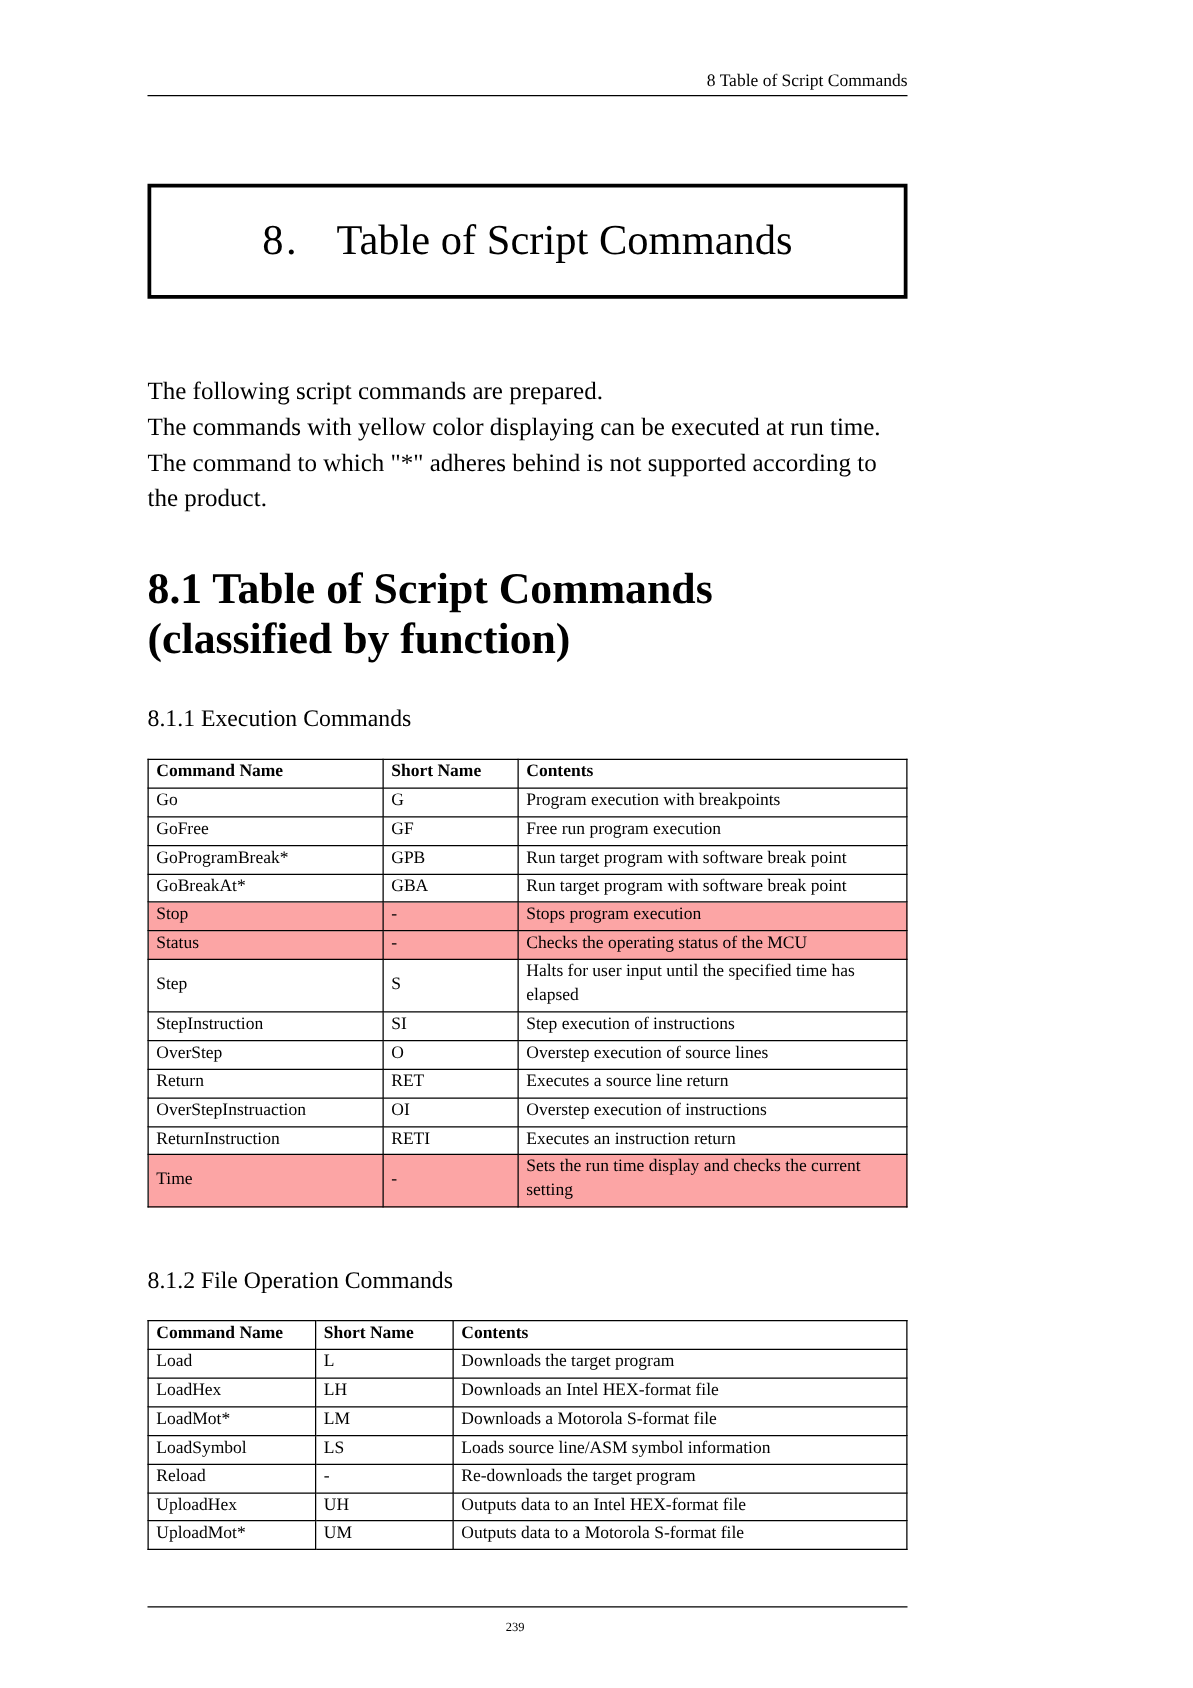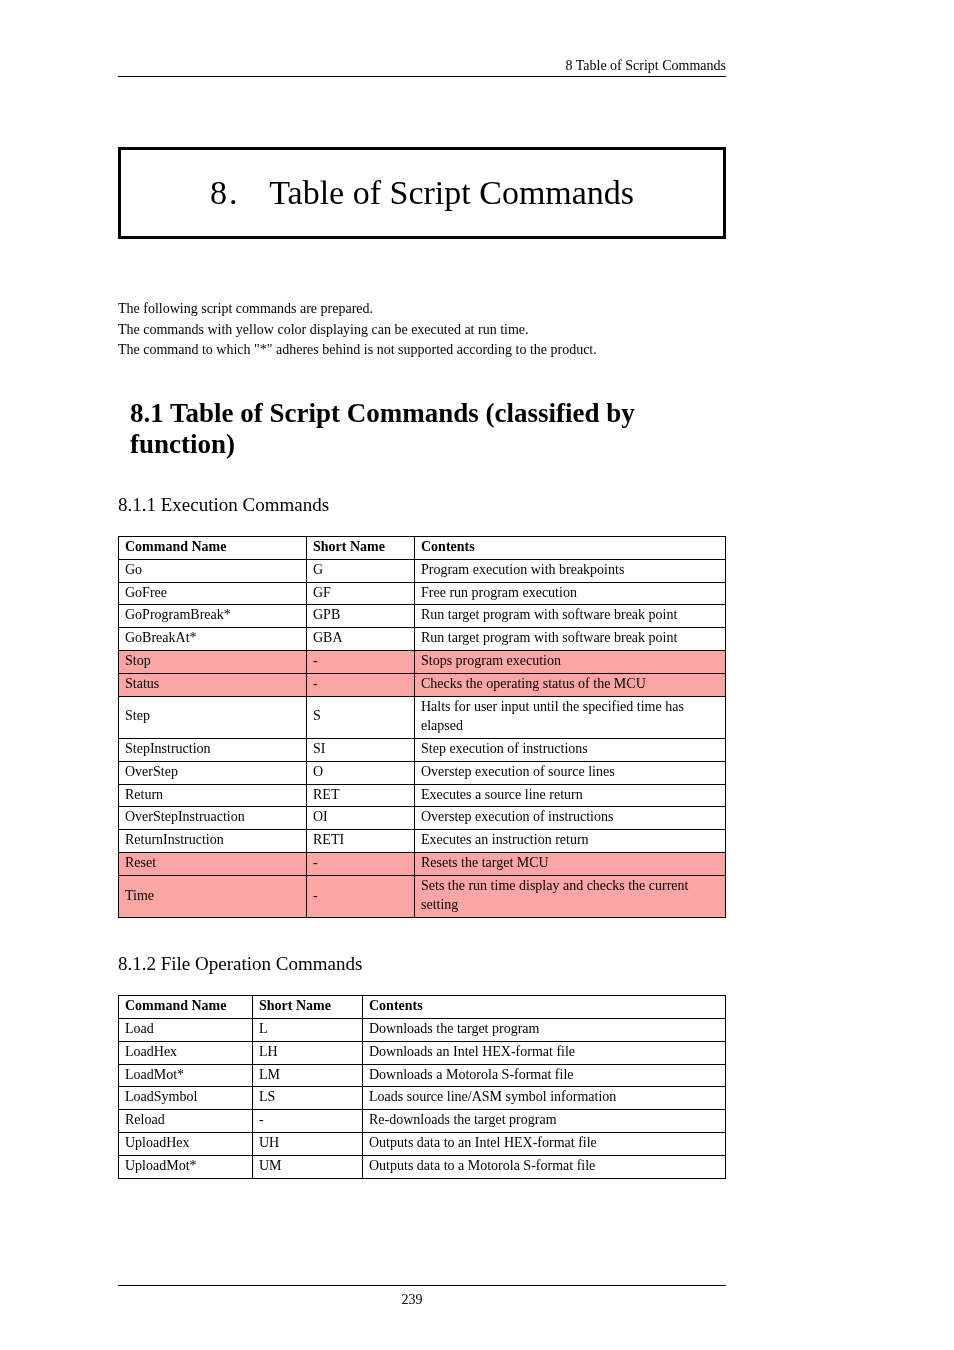--- a/index.html
+++ b/index.html
@@ -48,7 +48,7 @@
   .intro p {
     margin: 0 0 1px 0;
     line-height: 1.4;
-    font-size: 14px;
+    font-size: 20px;
     font-family: Liberation Serif, serif;
   }
   .intro { margin-bottom: 38px; }

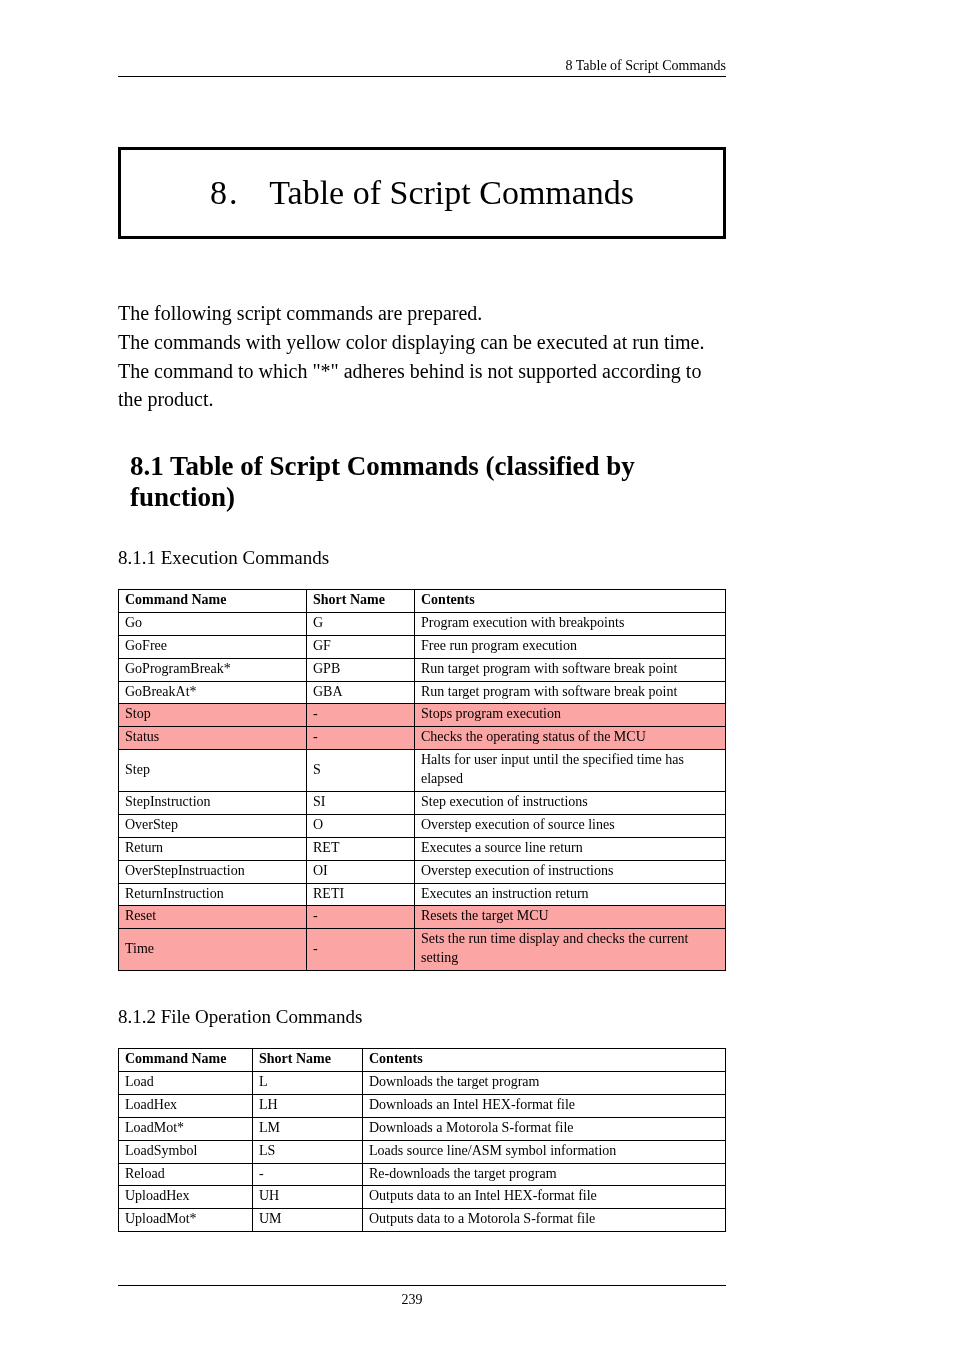--- a/index.html
+++ b/index.html
@@ -53,9 +53,9 @@
   }
   .intro { margin-bottom: 38px; }
   h2.section {
-    font-size: 27px;
+    font-size: 35px;
     font-weight: bold;
-    margin: 0 0 34px 12px;
+    margin: 0 0 34px 0;
   }
   h3.subsection {
     font-size: 19px;

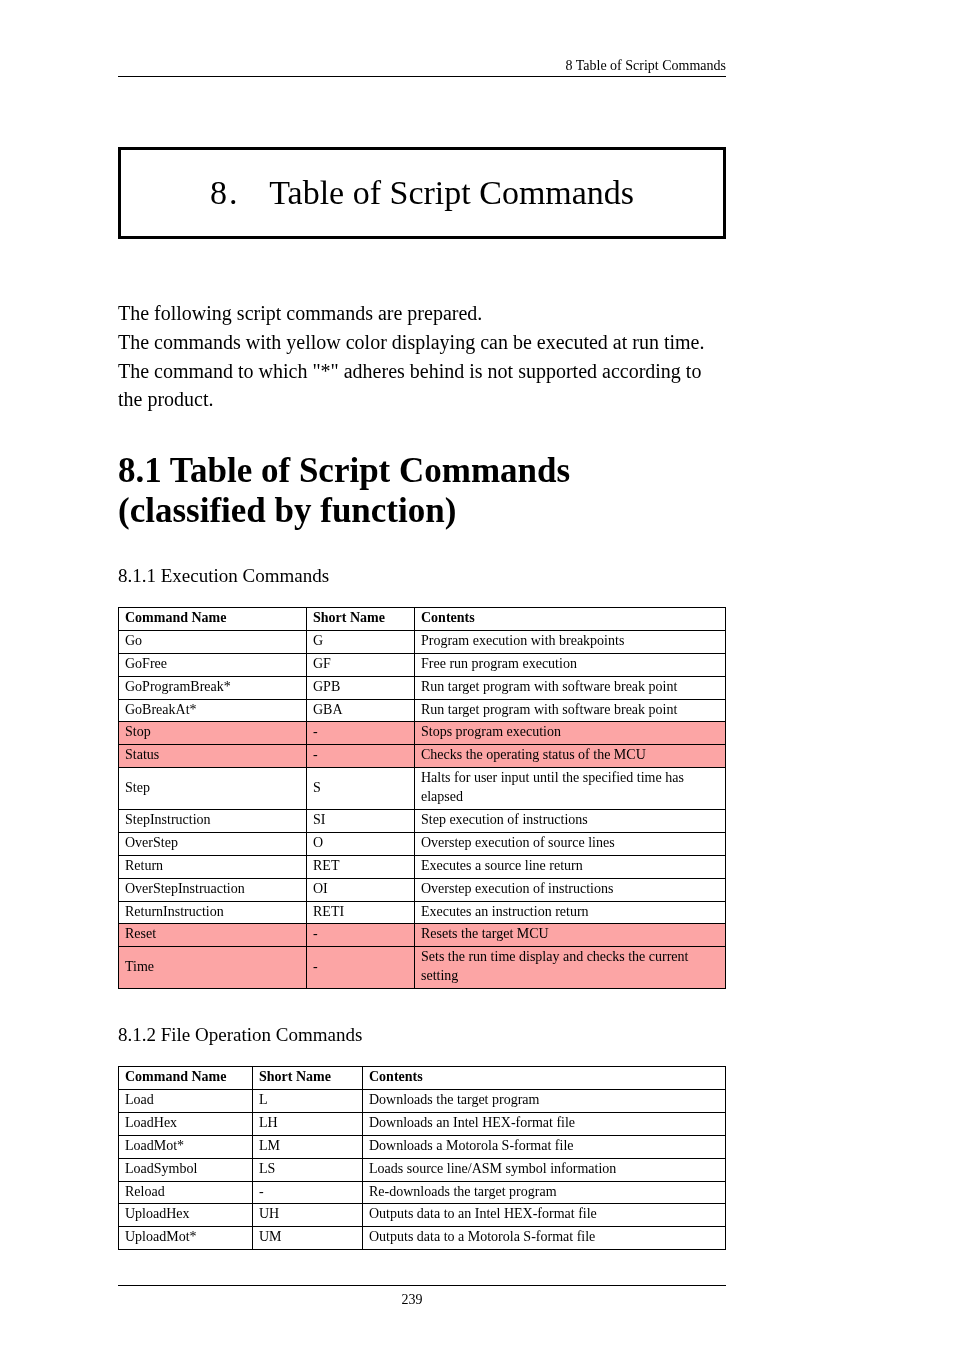--- a/index.html
+++ b/index.html
@@ -65,7 +65,7 @@
   table.cmd {
     border-collapse: collapse;
     width: 100%;
-    margin-bottom: 35px;
+    margin-bottom: 48px;
     font-size: 14px;
   }
   table.cmd th, table.cmd td {

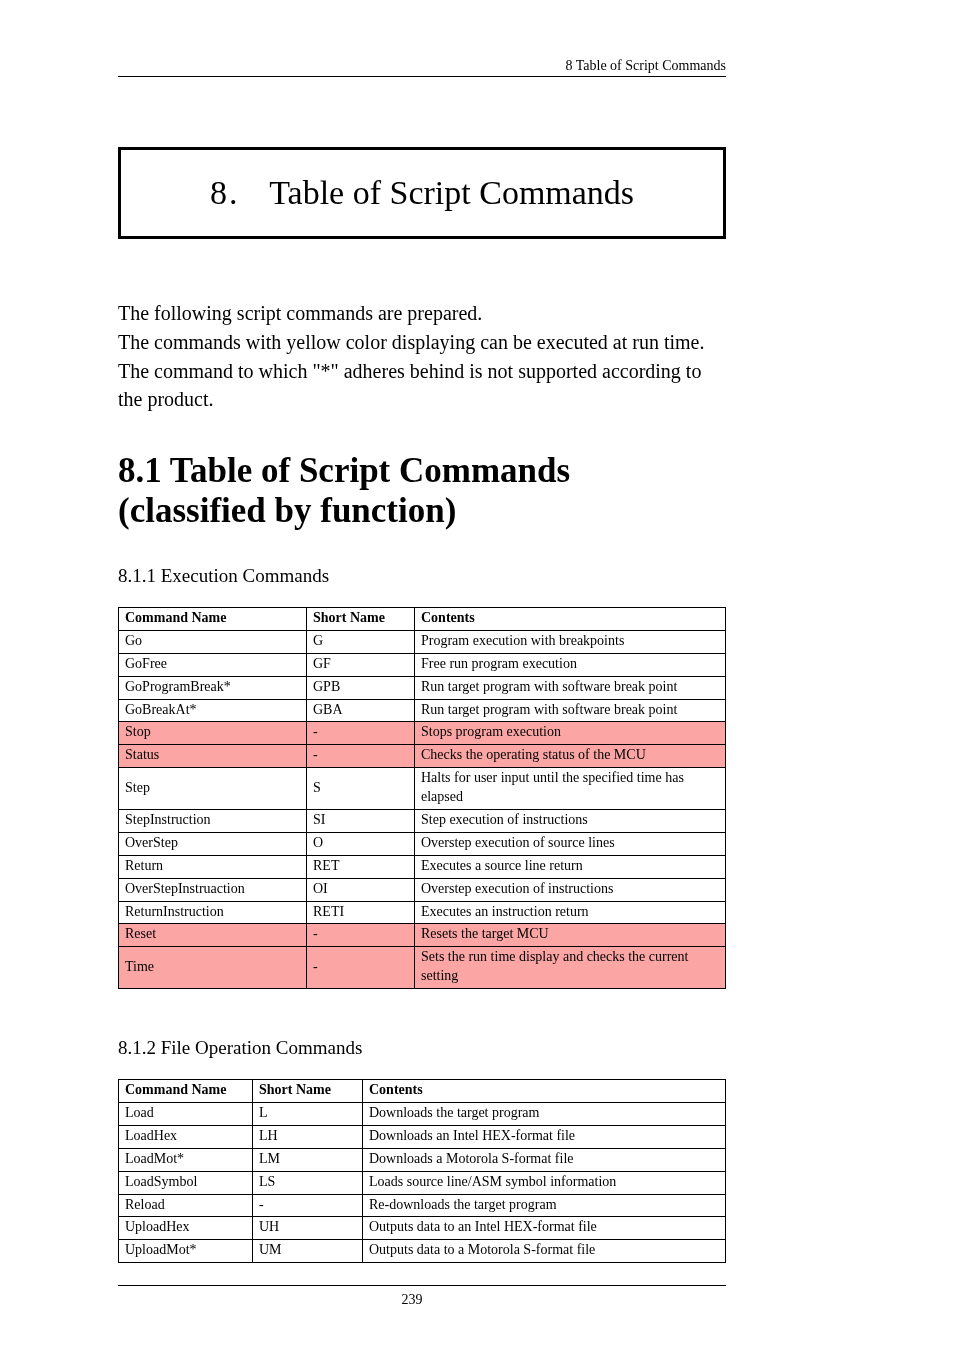--- a/index.html
+++ b/index.html
@@ -201,11 +201,6 @@
           <td>Executes an instruction return</td>
         </tr>
         <tr class="hl">
-          <td>Reset</td>
-          <td>-</td>
-          <td>Resets the target MCU</td>
-        </tr>
-        <tr class="hl">
           <td>Time</td>
           <td>-</td>
           <td>Sets the run time display and checks the current setting</td>

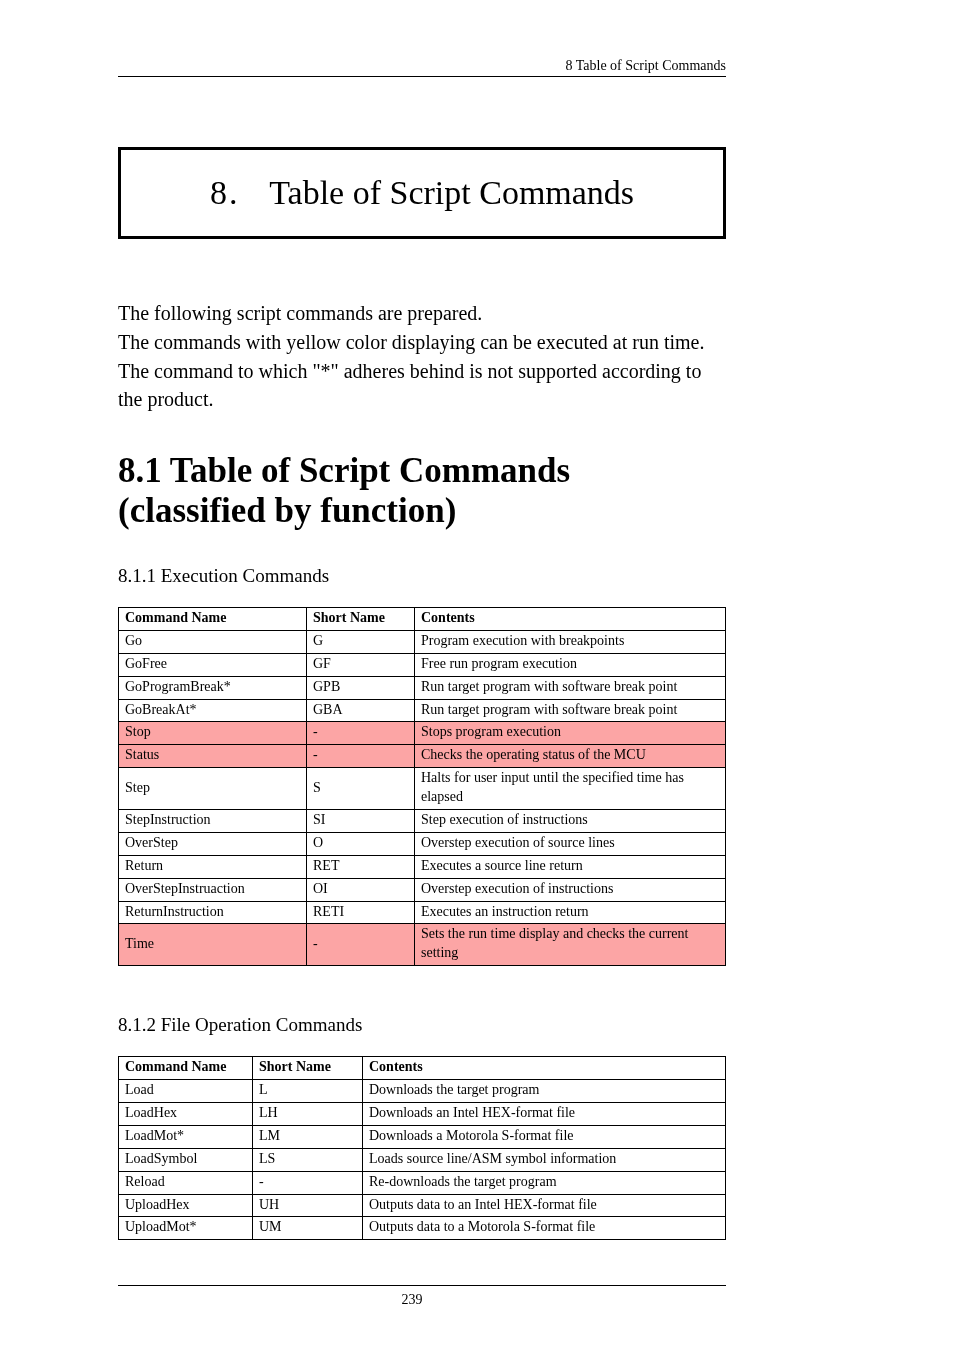--- a/index.html
+++ b/index.html
@@ -95,7 +95,7 @@
     right: 0;
     bottom: 42px;
     text-align: center;
-    font-size: 14px;
+    font-size: 10px;
   }
   
   .t1 col.c1 { width: 188px; }

